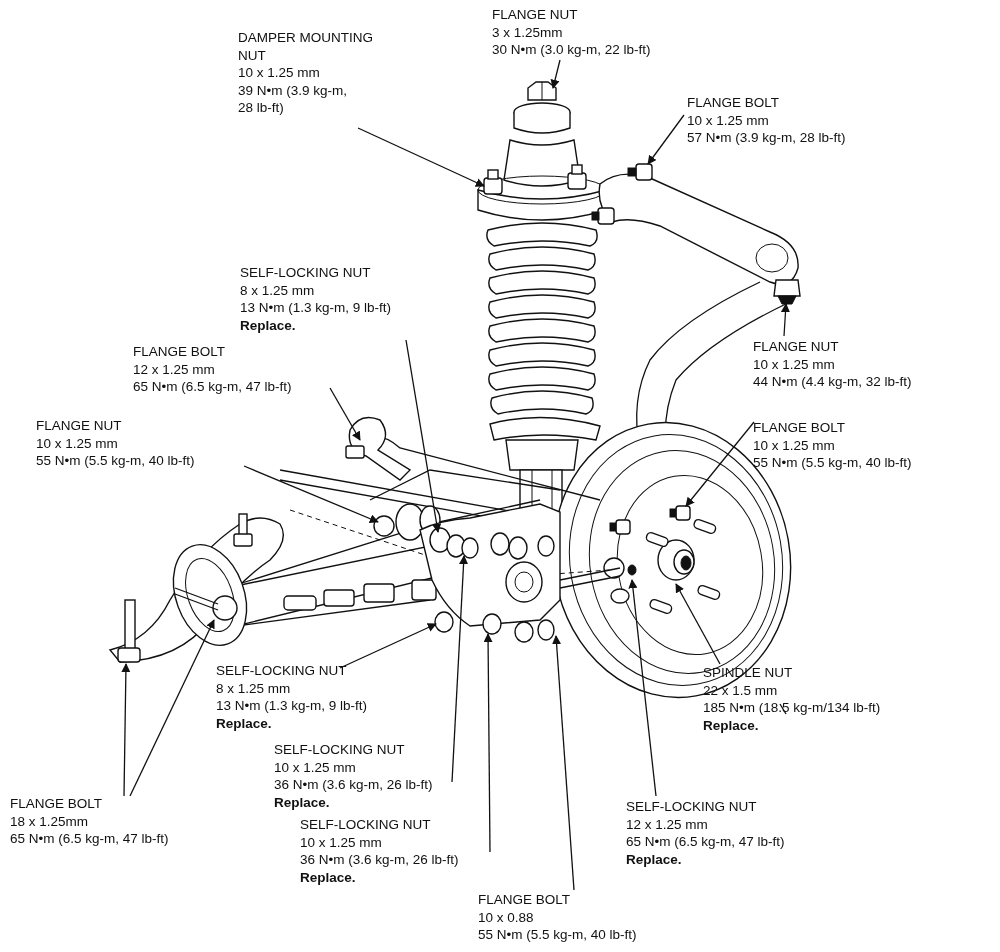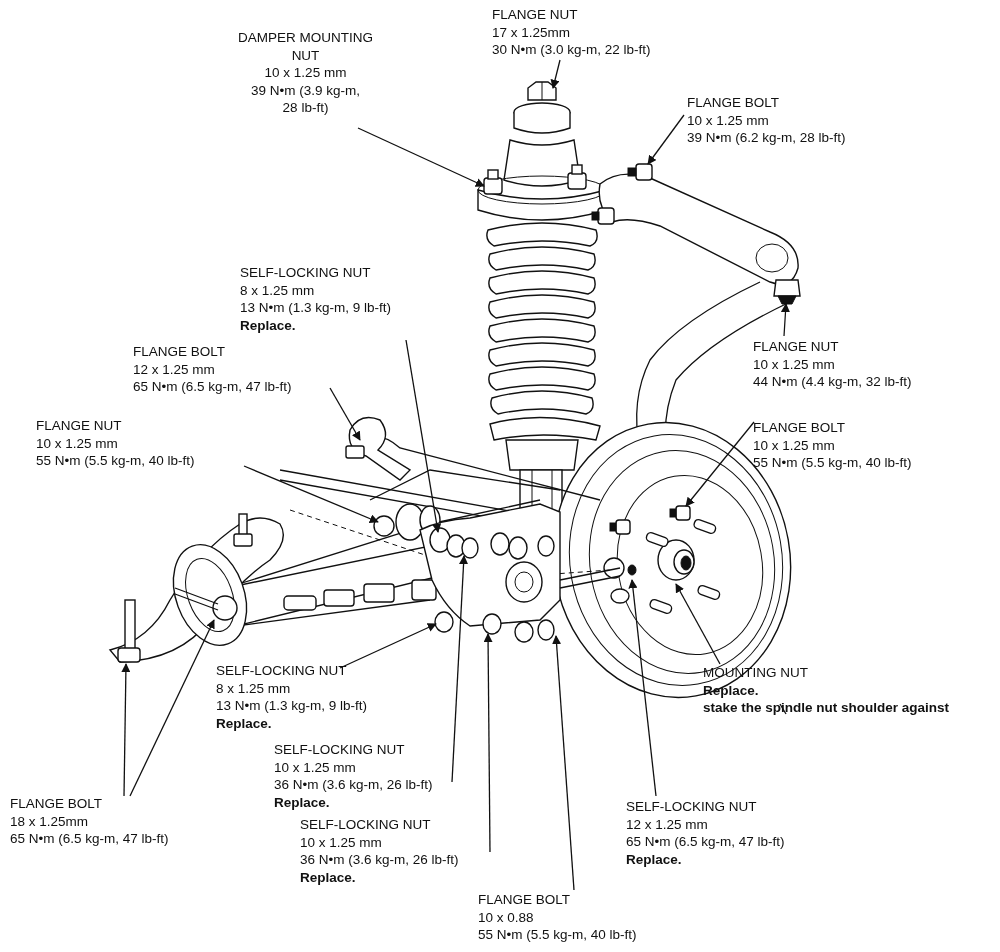--- a/index.html
+++ b/index.html
@@ -211,7 +211,7 @@
     <span class="spec">30 N•m (3.0 kg-m, 22 lb-ft)</span>
   </div>
 
-  <div class="lbl" style="left:238px; top:29px;text-align:center;">
+  <div class="lbl" style="left:238px; top:29px;">
     <span class="title">DAMPER MOUNTING</span>
     <span class="title">NUT</span>
     <span class="spec">10 x 1.25 mm</span>

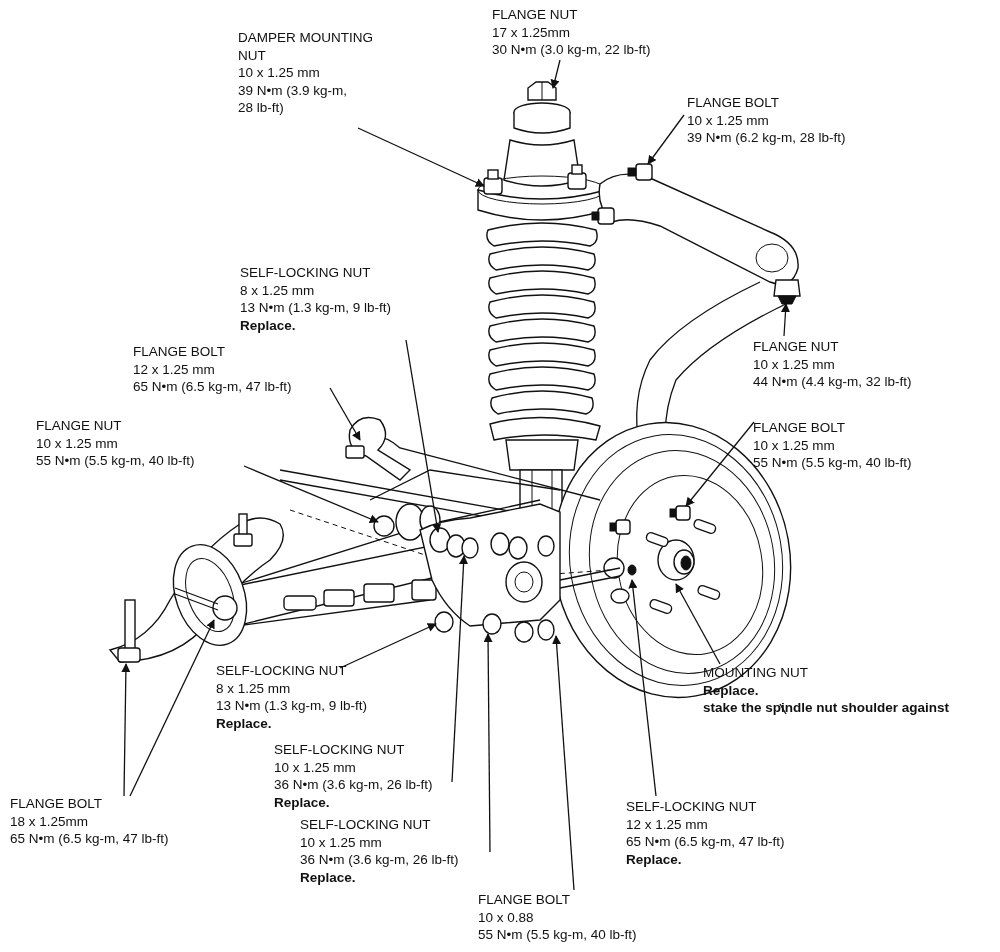--- a/index.html
+++ b/index.html
@@ -207,7 +207,7 @@
 
   <div class="lbl" style="left:492px; top:6px;">
     <span class="title">FLANGE NUT</span>
-    <span class="spec">17 x 1.25mm</span>
+    <span class="spec">3 x 1.25mm</span>
     <span class="spec">30 N•m (3.0 kg-m, 22 lb-ft)</span>
   </div>
 

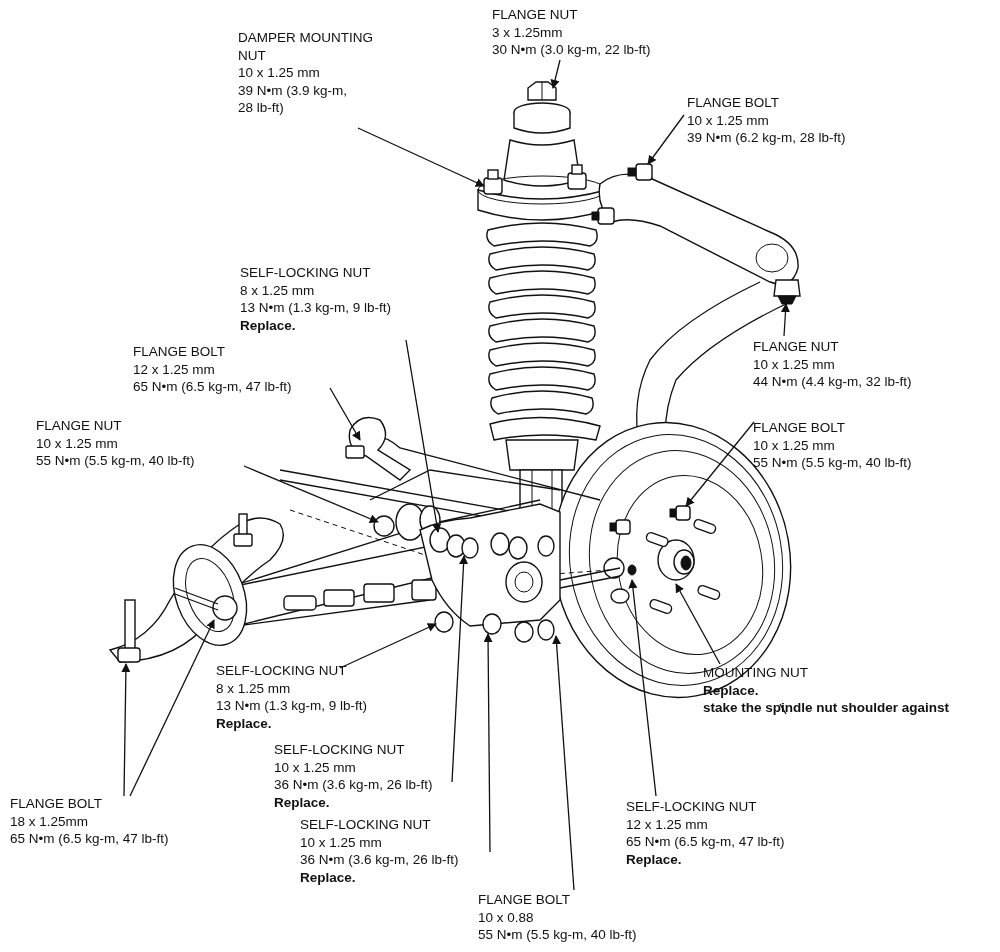--- a/index.html
+++ b/index.html
@@ -222,7 +222,7 @@
   <div class="lbl" style="left:687px; top:94px;">
     <span class="title">FLANGE BOLT</span>
     <span class="spec">10 x 1.25 mm</span>
-    <span class="spec">39 N•m (6.2 kg-m, 28 lb-ft)</span>
+    <span class="spec">57 N•m (3.9 kg-m, 28 lb-ft)</span>
   </div>
 
   <div class="lbl" style="left:240px; top:264px;">

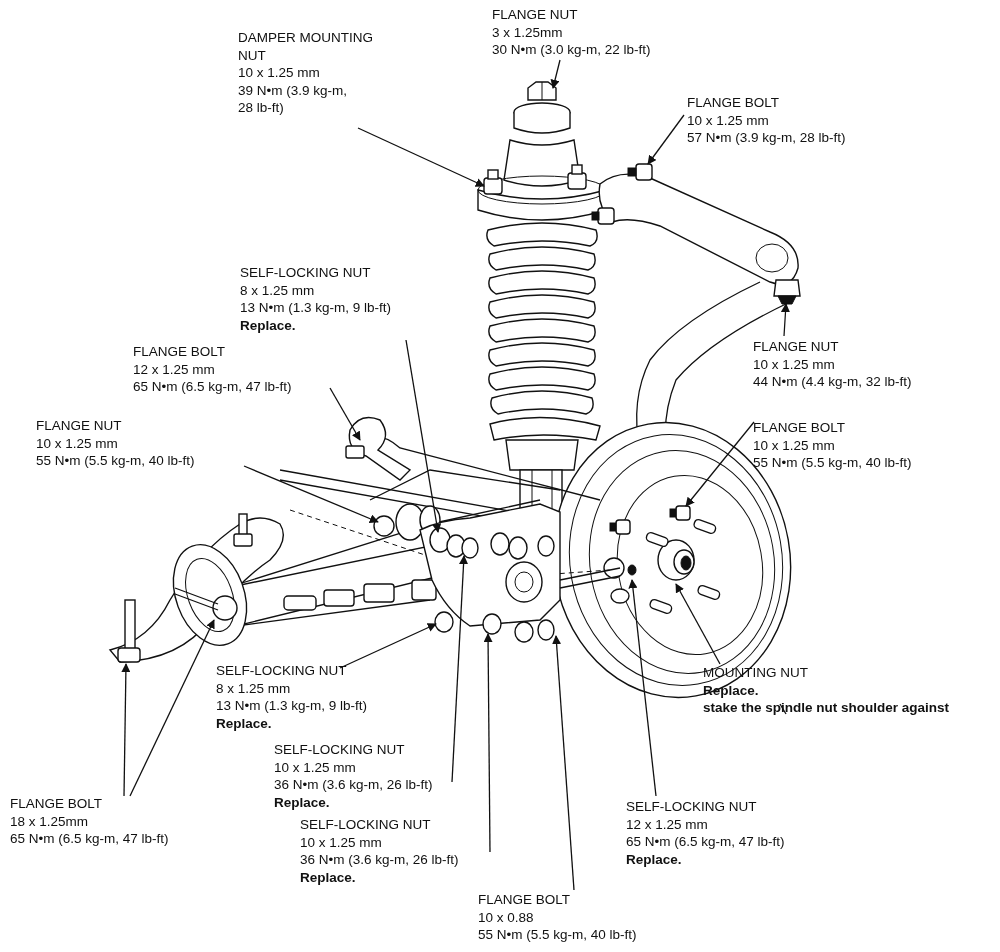--- a/index.html
+++ b/index.html
@@ -264,7 +264,7 @@
   </div>
 
   <div class="lbl" style="left:703px; top:664px;">
-    <span class="title">MOUNTING NUT</span>
+    <span class="title">SPINDLE NUT</span>
     <span class="note">Replace.</span>
     <span class="note">stake the spindle nut shoulder against</span>
   </div>

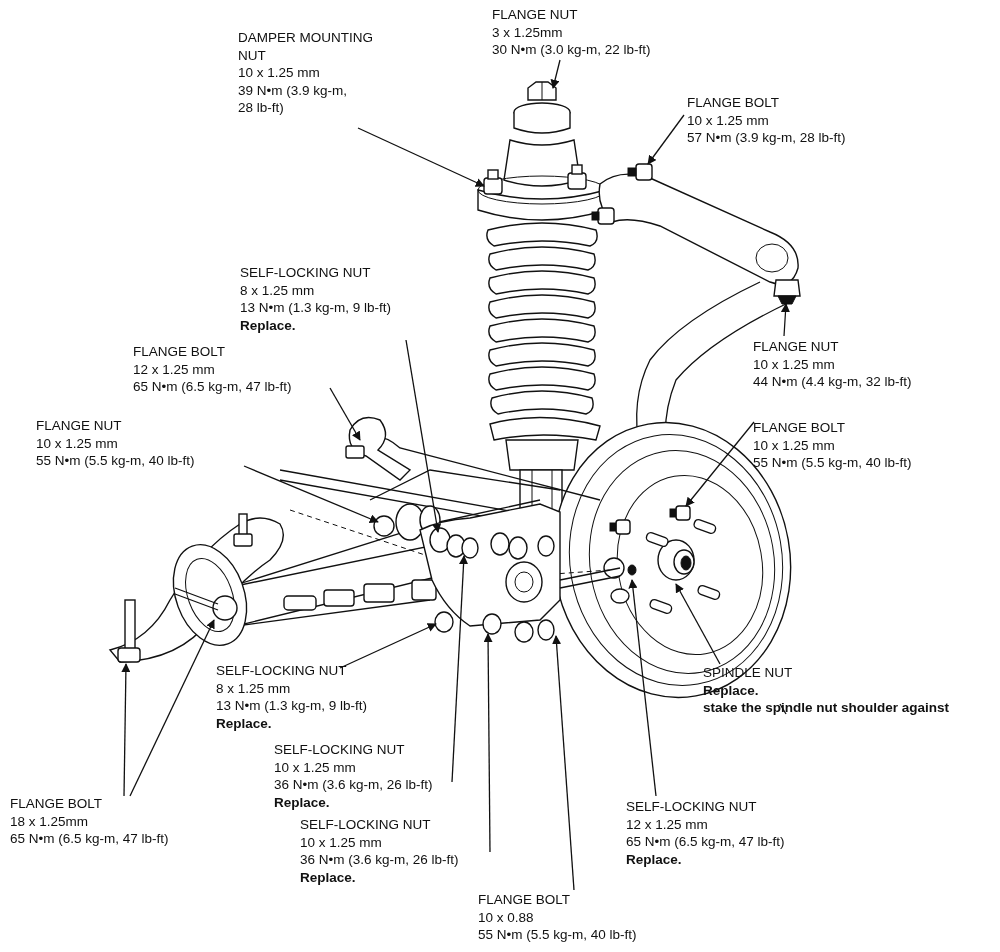--- a/index.html
+++ b/index.html
@@ -265,6 +265,7 @@
 
   <div class="lbl" style="left:703px; top:664px;">
     <span class="title">SPINDLE NUT</span>
+    <span class="spec">22 x 1.5 mm</span>
     <span class="note">Replace.</span>
     <span class="note">stake the spindle nut shoulder against</span>
   </div>

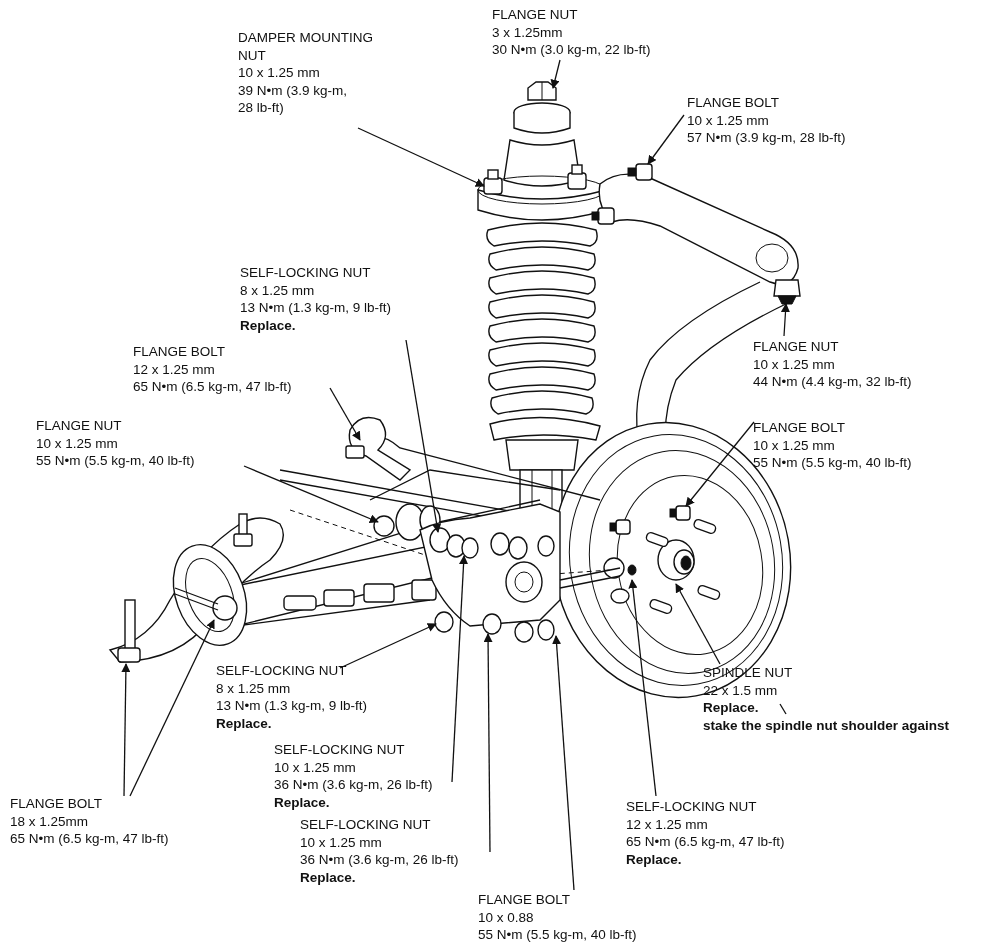--- a/index.html
+++ b/index.html
@@ -266,6 +266,7 @@
   <div class="lbl" style="left:703px; top:664px;">
     <span class="title">SPINDLE NUT</span>
     <span class="spec">22 x 1.5 mm</span>
+    <span class="spec">185 N•m (18.5 kg-m/134 lb-ft)</span>
     <span class="note">Replace.</span>
     <span class="note">stake the spindle nut shoulder against</span>
   </div>

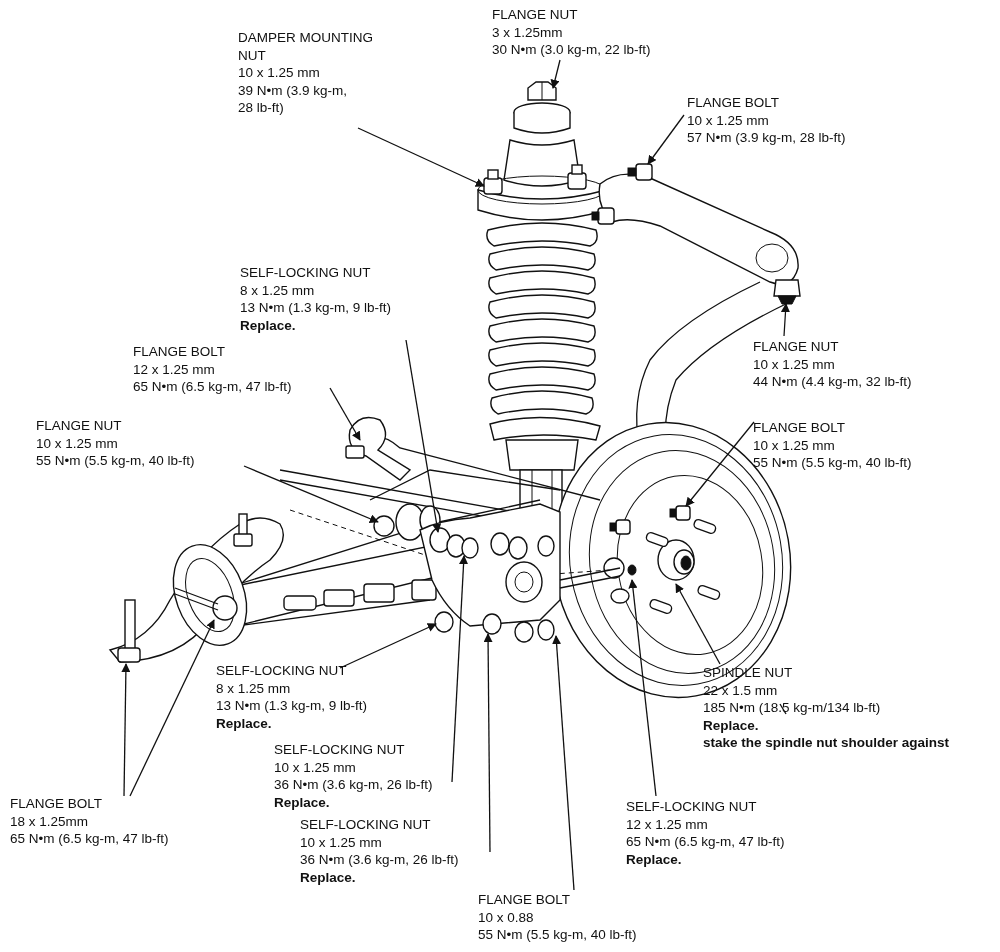--- a/index.html
+++ b/index.html
@@ -268,7 +268,6 @@
     <span class="spec">22 x 1.5 mm</span>
     <span class="spec">185 N•m (18.5 kg-m/134 lb-ft)</span>
     <span class="note">Replace.</span>
-    <span class="note">stake the spindle nut shoulder against</span>
   </div>
 
   <div class="lbl" style="left:274px; top:741px;">

